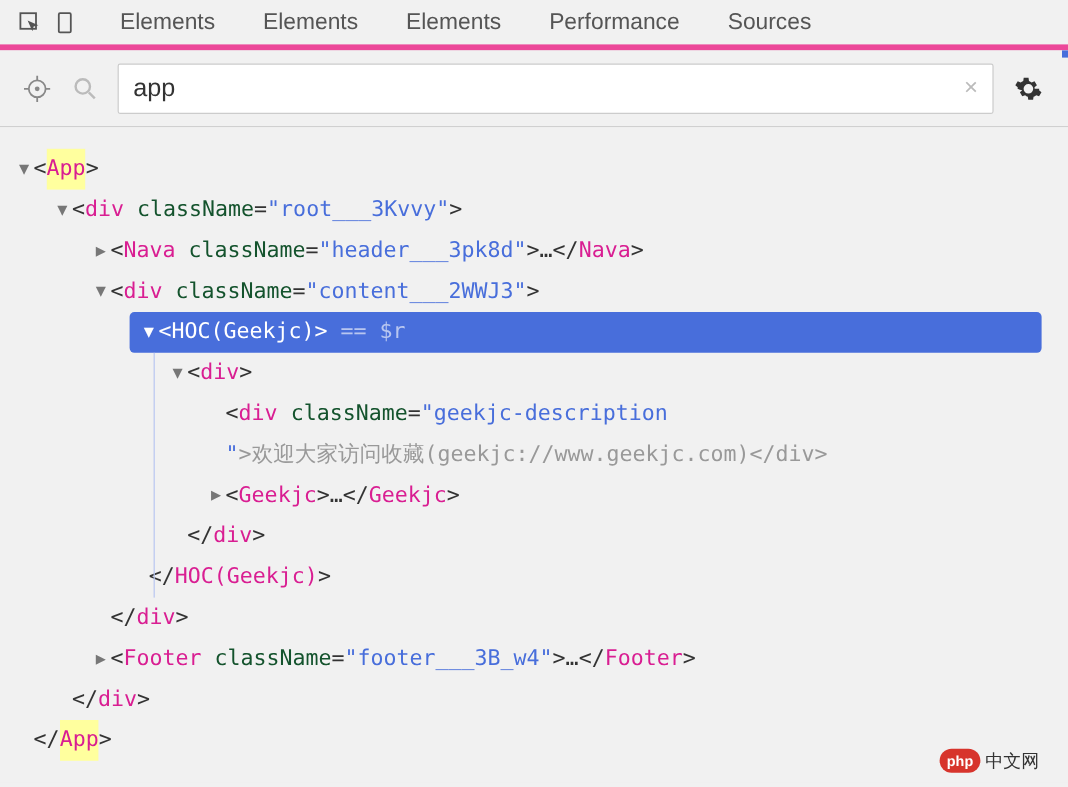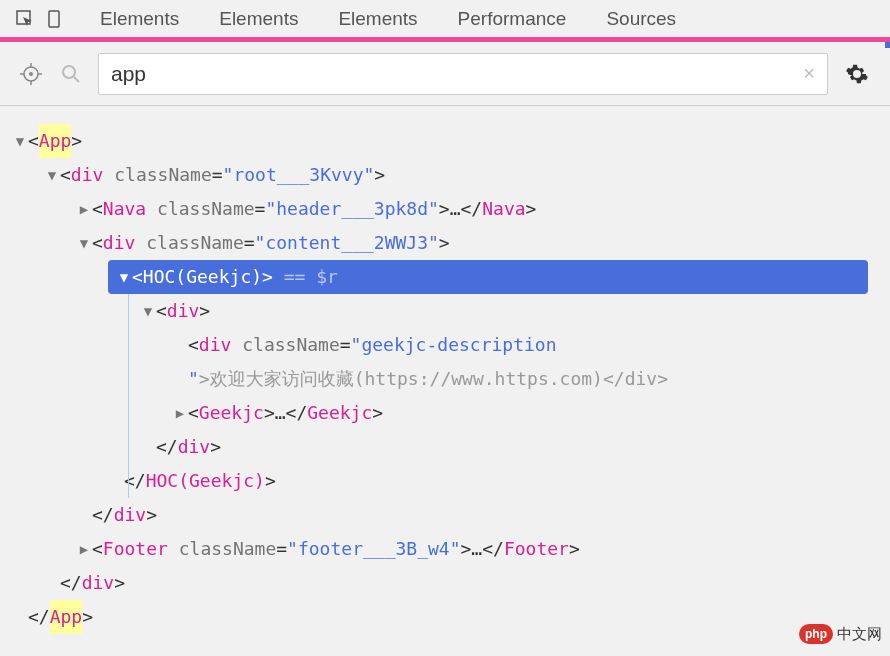--- a/index.html
+++ b/index.html
@@ -90,7 +90,7 @@
 .pad0 { width:0; } .pad1 { width:32px;} .pad2{width:64px;} .pad3{width:96px;}
 .pad4{width:128px;} .pad5{width:160px;}
 .tag { color:#d91e92; }
-.attr { color:#737373;text-align:center; }
+.attr { color:#14532d;text-align:center; }
 .str { color:#486edb; }
 .hl { background:#ffff9e; }
 .sel-row {

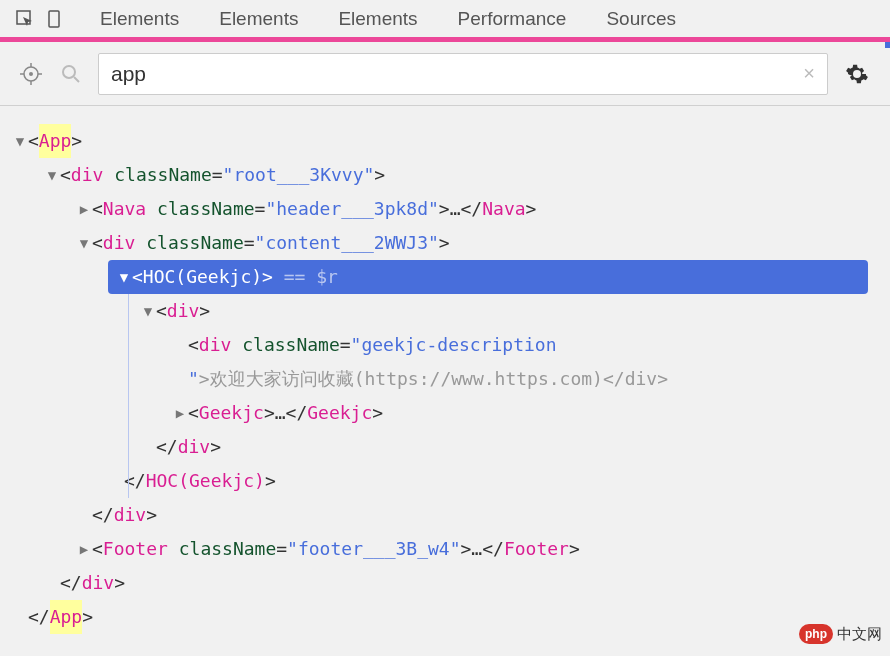--- a/index.html
+++ b/index.html
@@ -276,7 +276,7 @@
         <span style="display:inline-block;width:16px;"></span>
       <span class="str">"</span>
         <span>&gt;</span>
-        <span>欢迎大家访问收藏(https://www.https.com)</span>
+        <span>欢迎大家访问收藏(geekjc://www.geekjc.com)</span>
         <span>&lt;/</span>
         <span class="tag" style="color:#999">div</span>
         <span>&gt;</span>

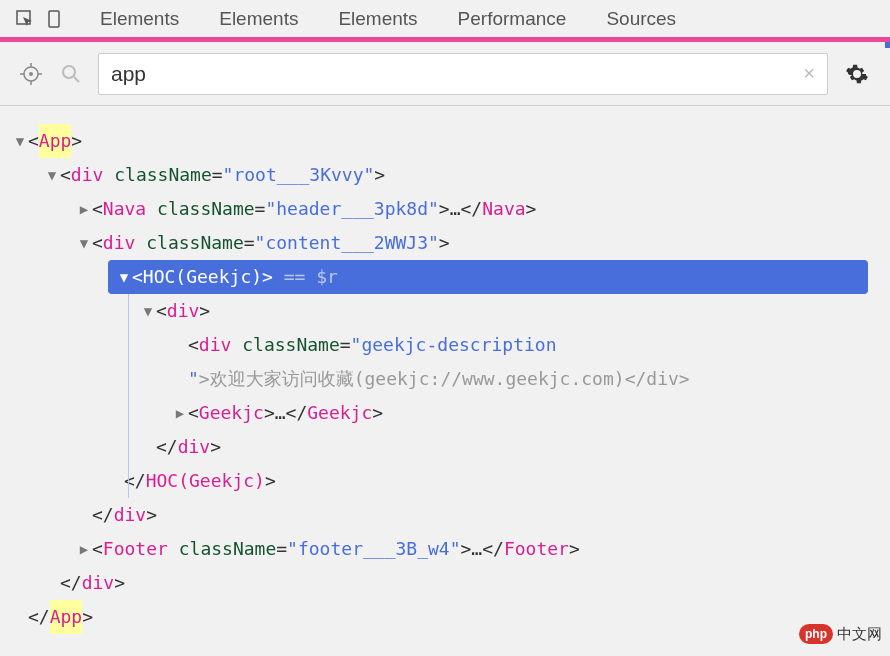--- a/index.html
+++ b/index.html
@@ -118,7 +118,7 @@
 .ellips { color:#333; }
 .watermark {
   position:absolute;
-  right:8px;
+  right:24px;
   bottom:12px;
   display:flex;
   align-items:center;

